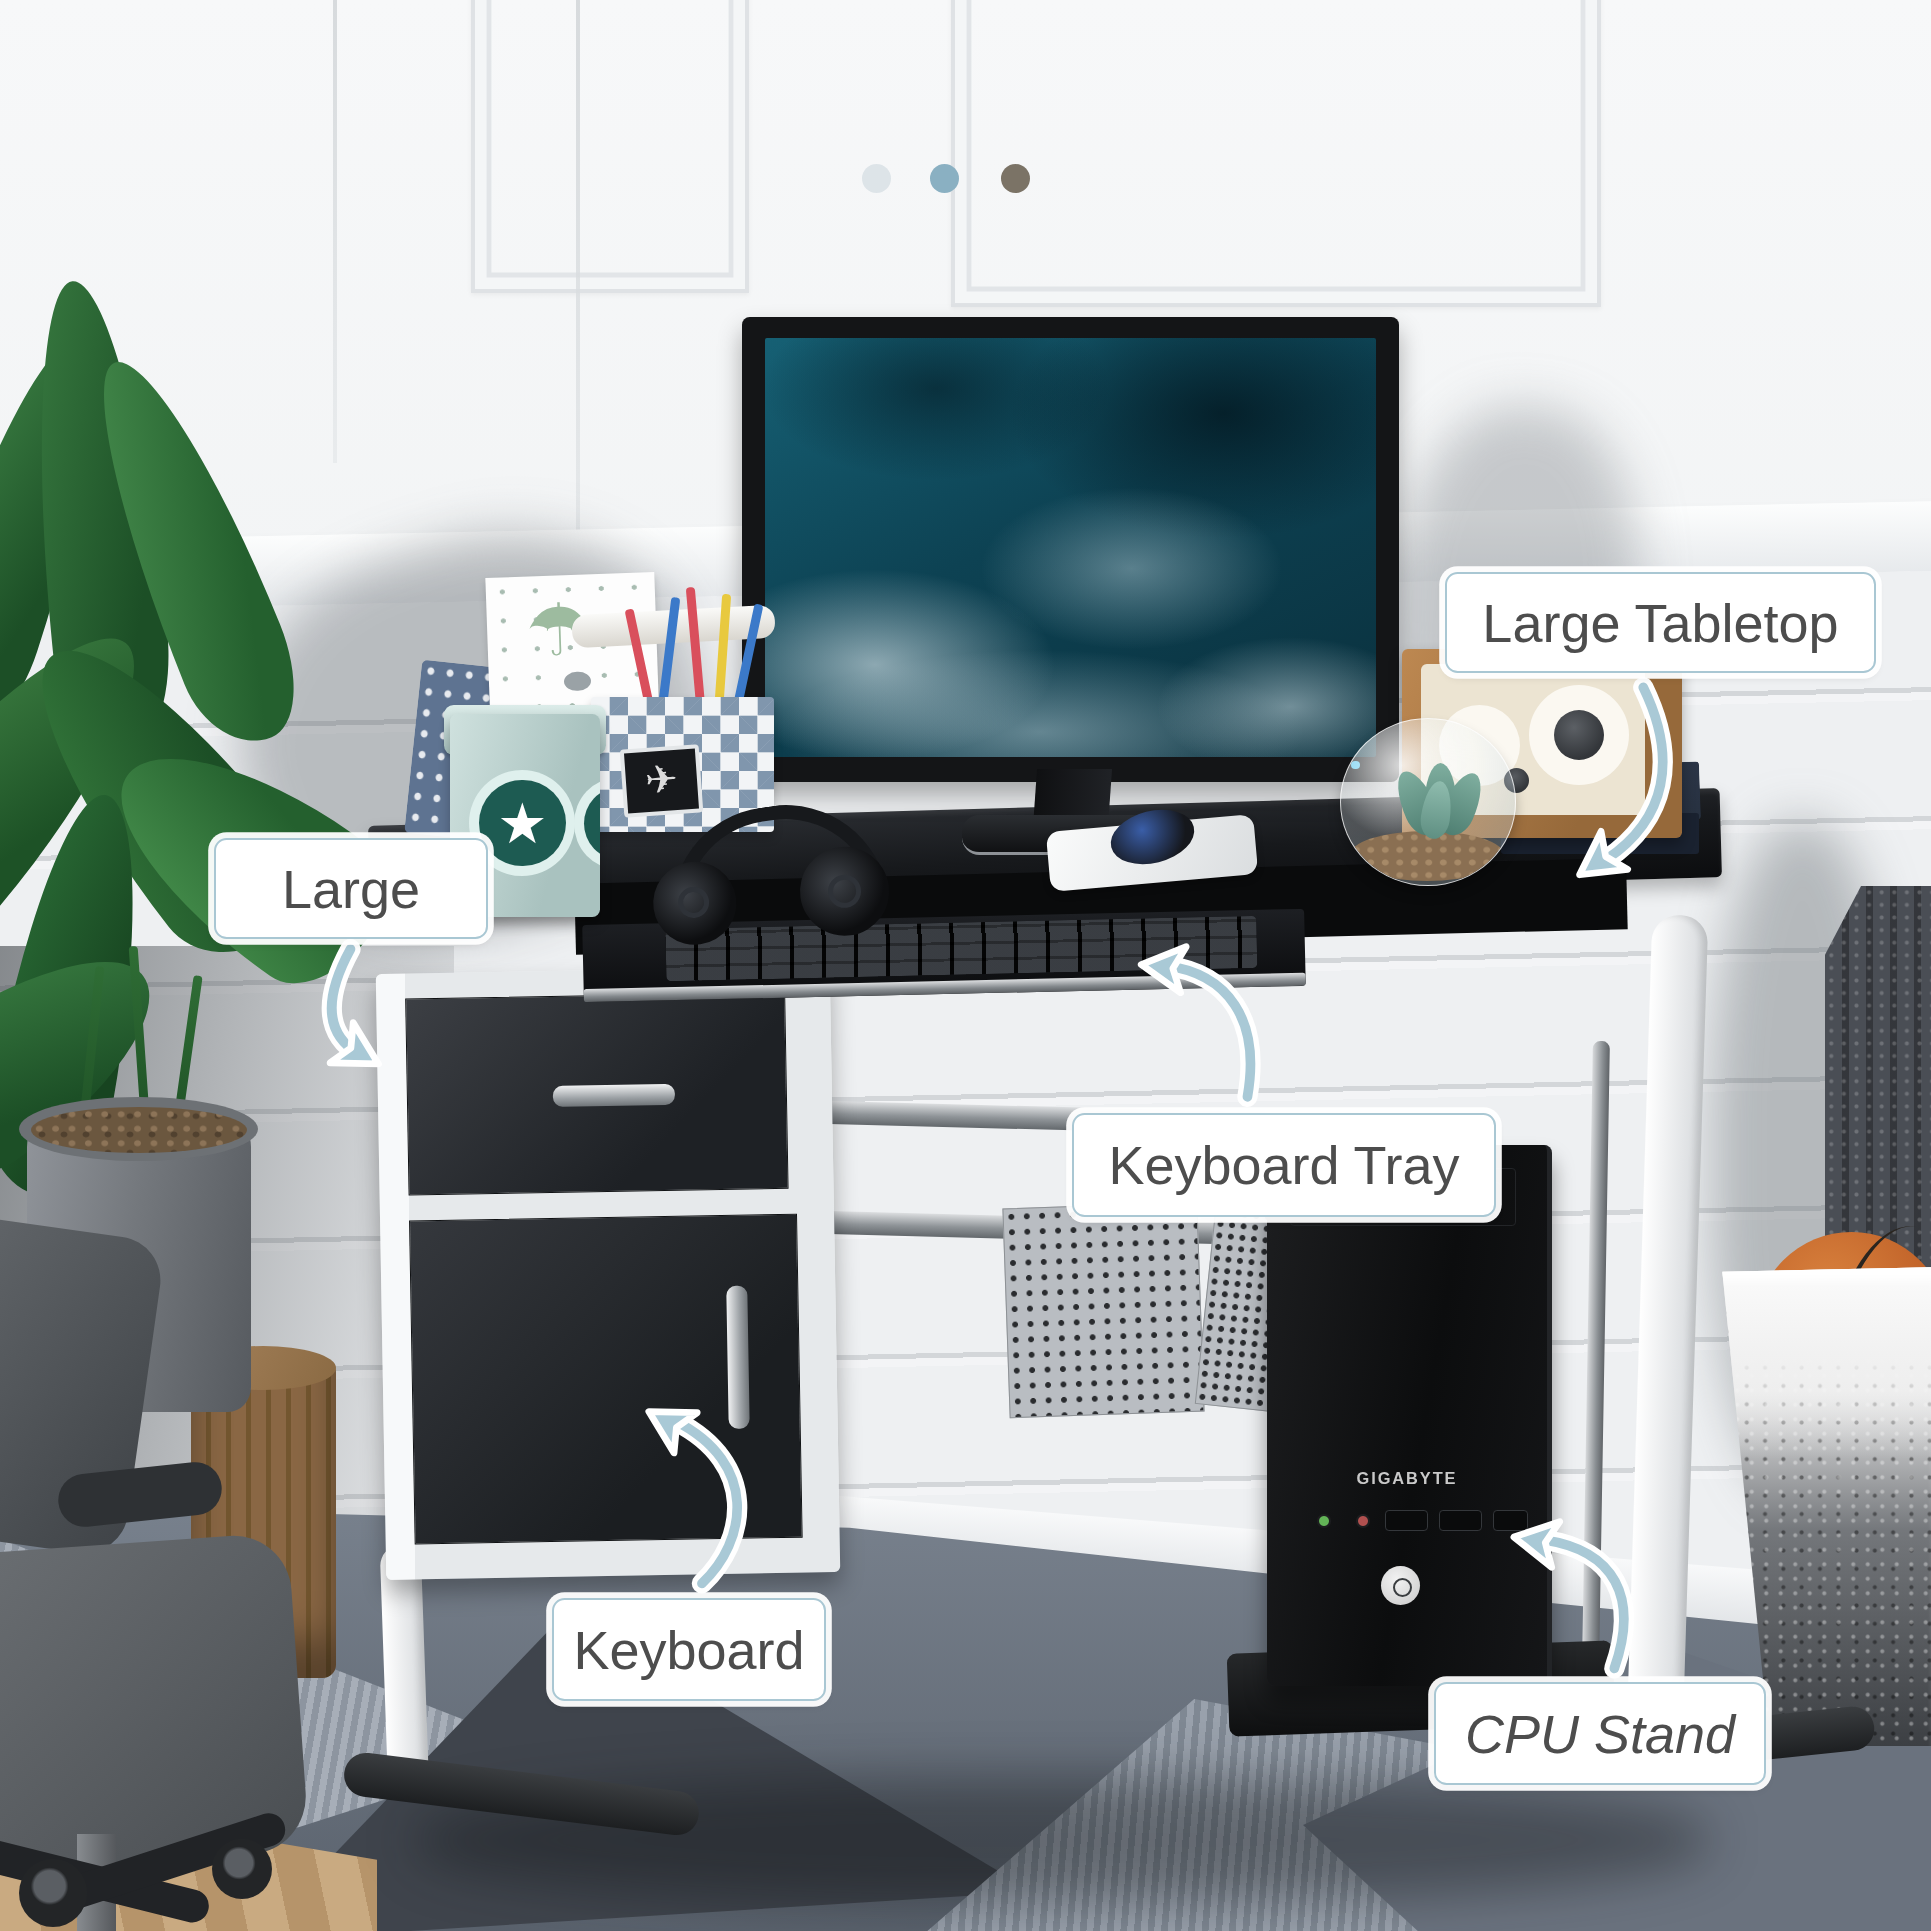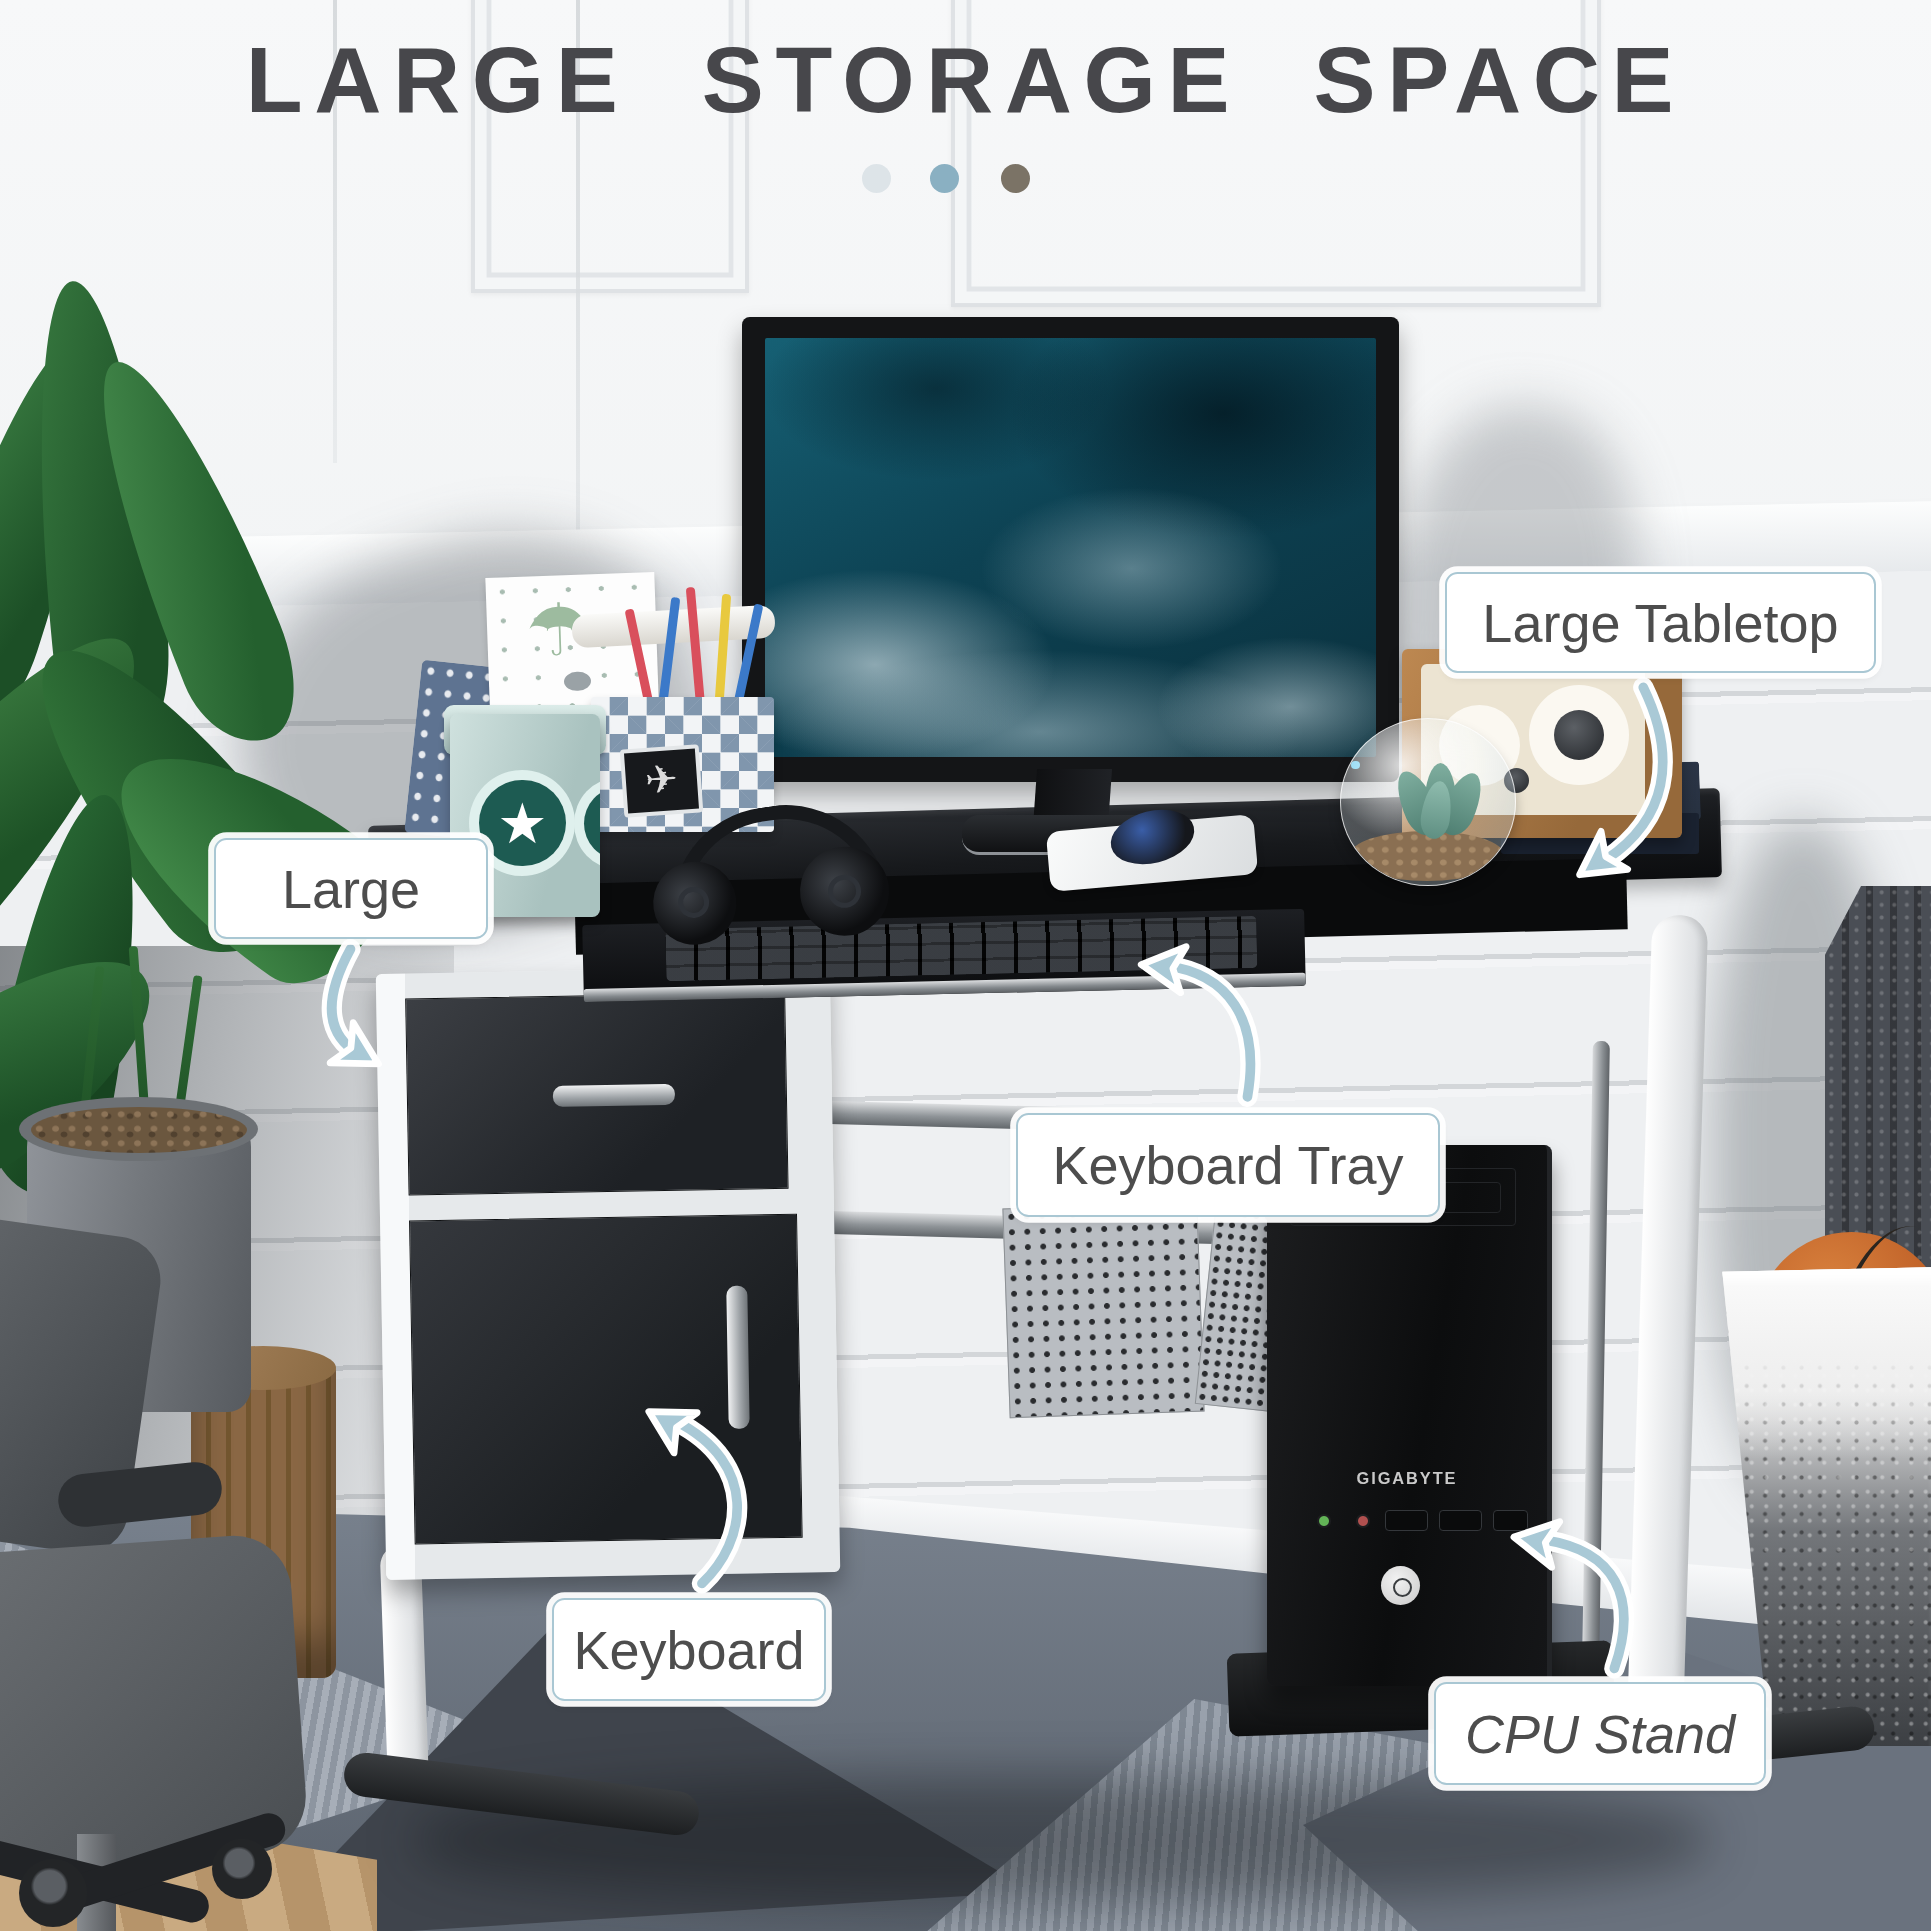--- a/index.html
+++ b/index.html
@@ -311,7 +311,6 @@
   <div class="wheel" style="left:19.3px;top:1859px;"></div>
   <div class="wheel" style="left:212px;top:1839px;width:60px;height:60px;"></div>
 
-  <div class="title">LARGE STORAGE SPACE</div>
   <div class="dot" style="left: 862px; background: rgb(221, 228, 232);"></div>
   <div class="dot" style="left: 930px; background: rgb(138, 176, 194);"></div>
   <div class="dot" style="left: 1001px; background: rgb(123, 115, 102);"></div>

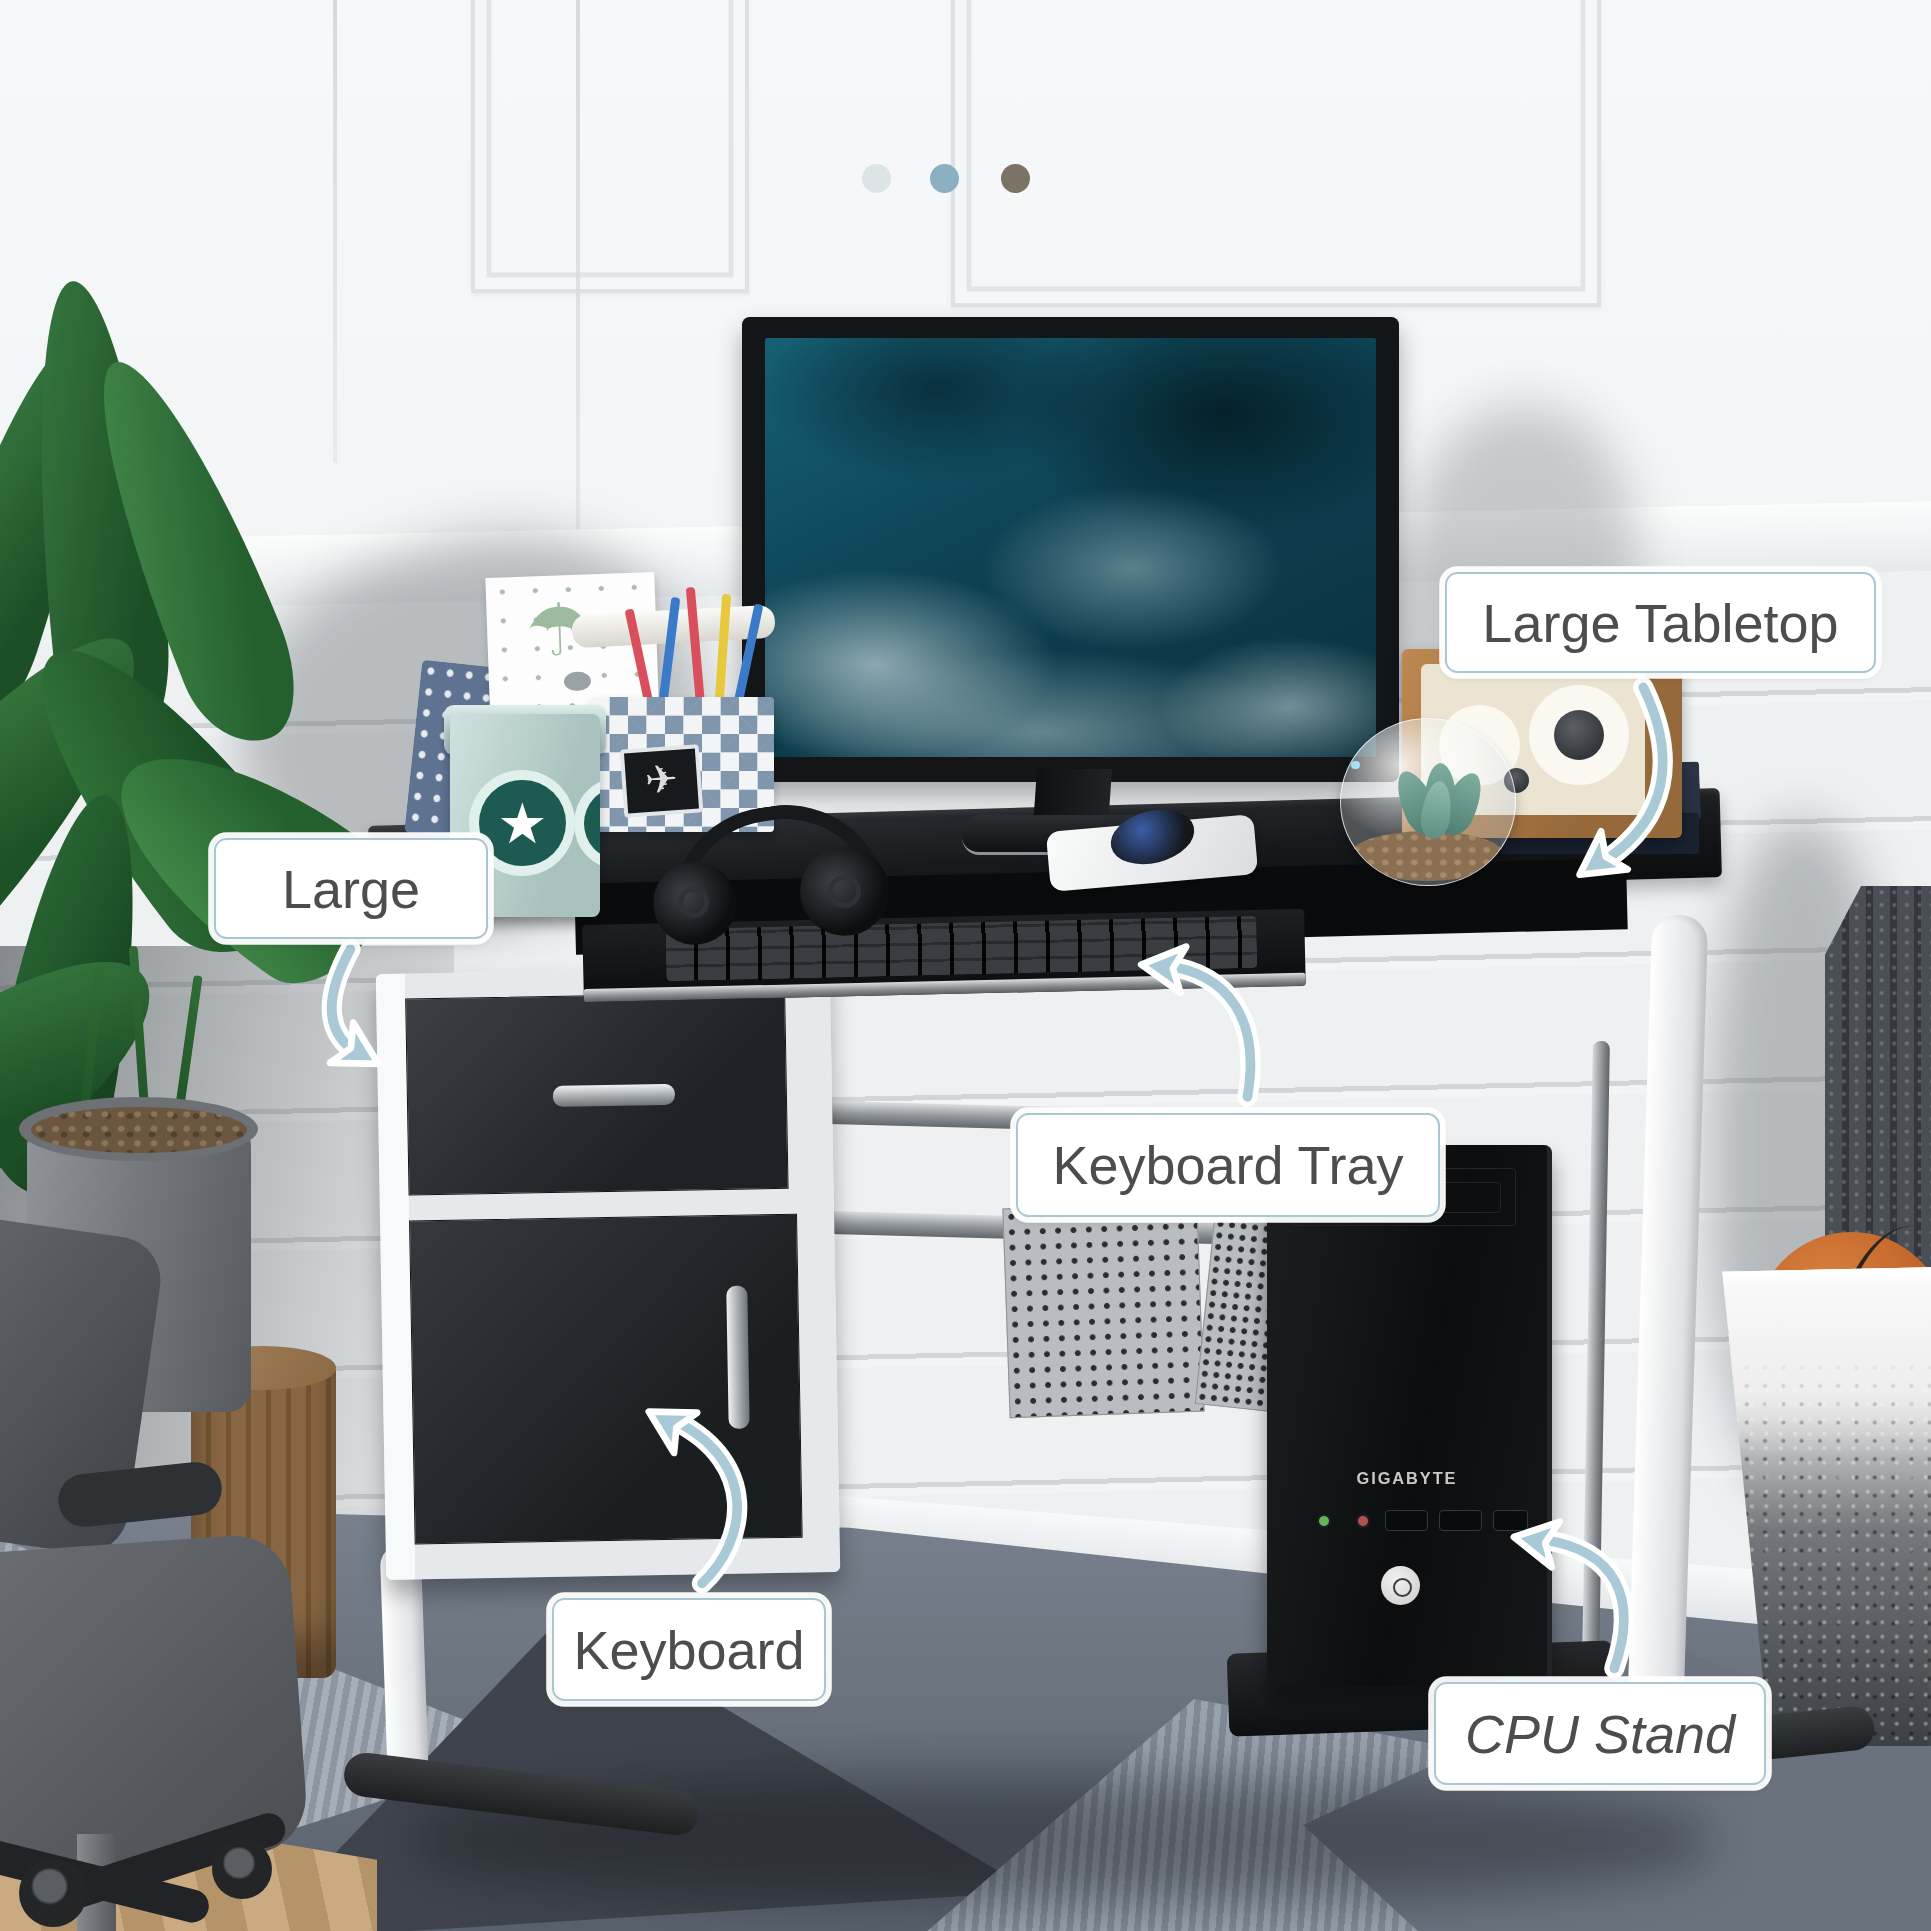--- a/index.html
+++ b/index.html
@@ -345,7 +345,7 @@
 
   <div class="callout" style="left:1400px;top:572px;width:427px;height:97px;margin-left:45px;">Large Tabletop</div>
   <div class="callout" style="left:214px;top:838px;width:270px;height:97px;">Large</div>
-  <div class="callout" style="left:1016px;top:1113px;width:420px;height:100px;text-align:right;">Keyboard Tray</div>
+  <div class="callout" style="left:1072px;top:1113px;width:420px;height:100px;text-align:right;">Keyboard Tray</div>
   <div class="callout" style="left:552px;top:1598px;width:270px;height:99px;">Keyboard</div>
   <div class="callout" style="left:1434px;top:1682px;width:328px;height:99px;font-style:italic;">CPU Stand</div>
 

